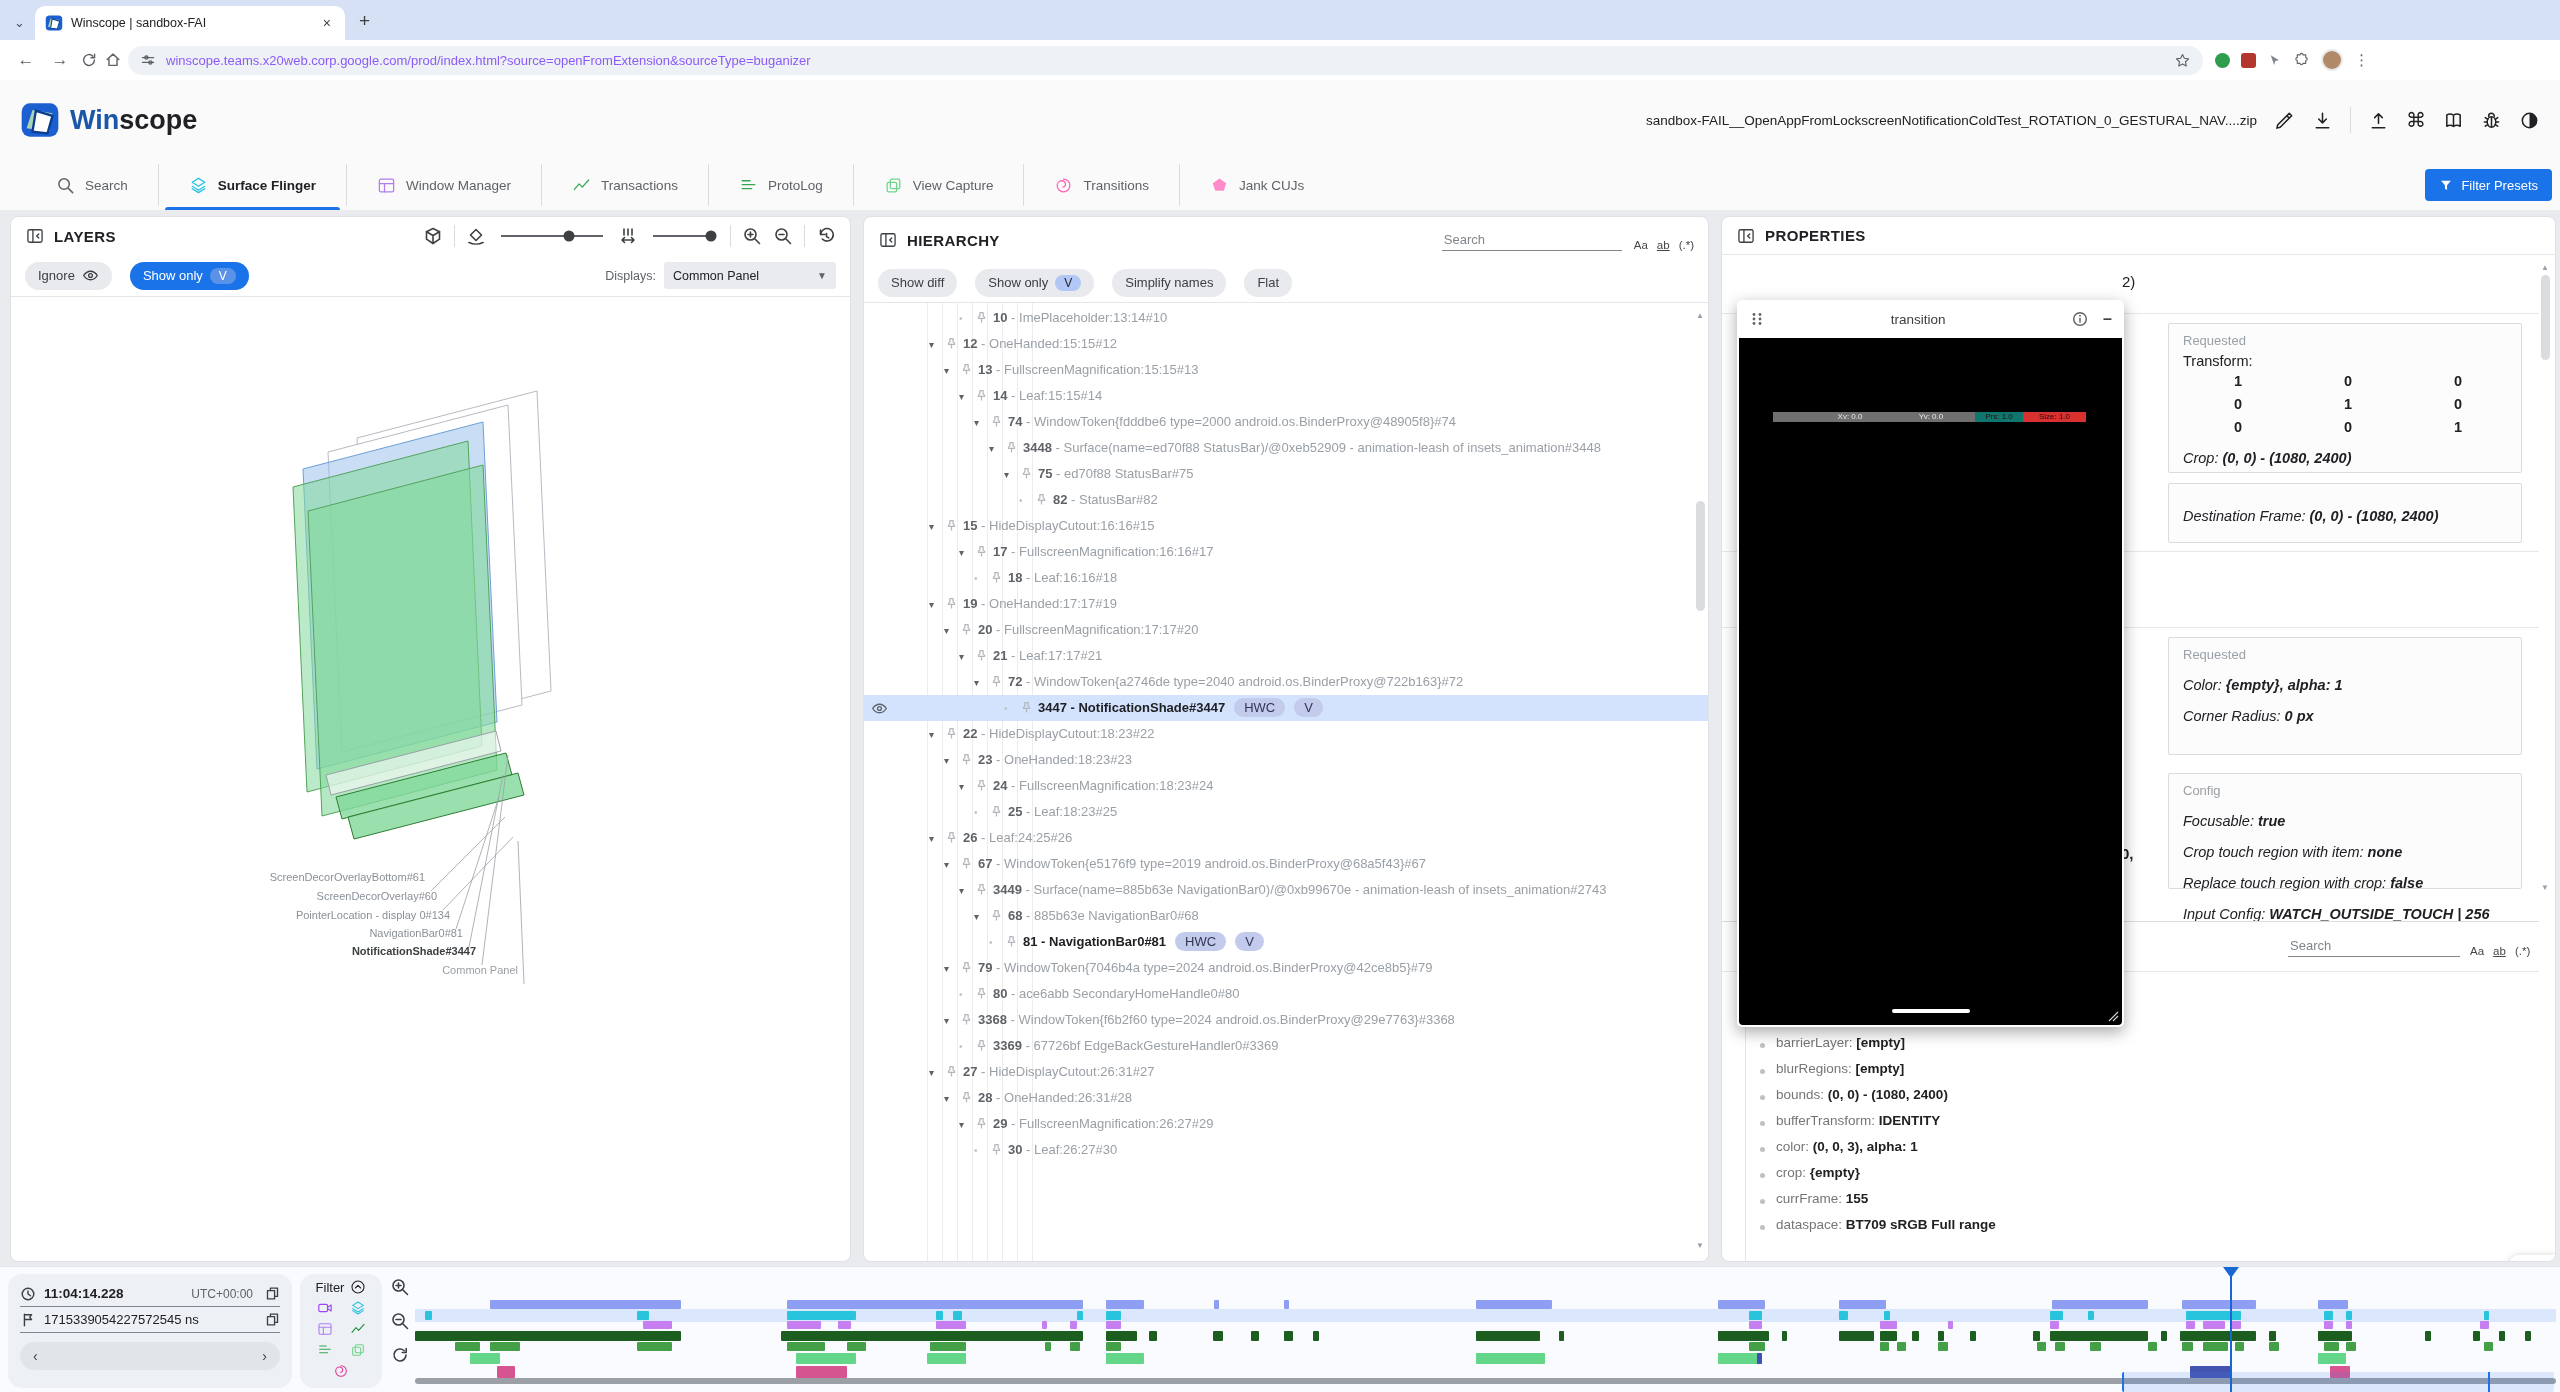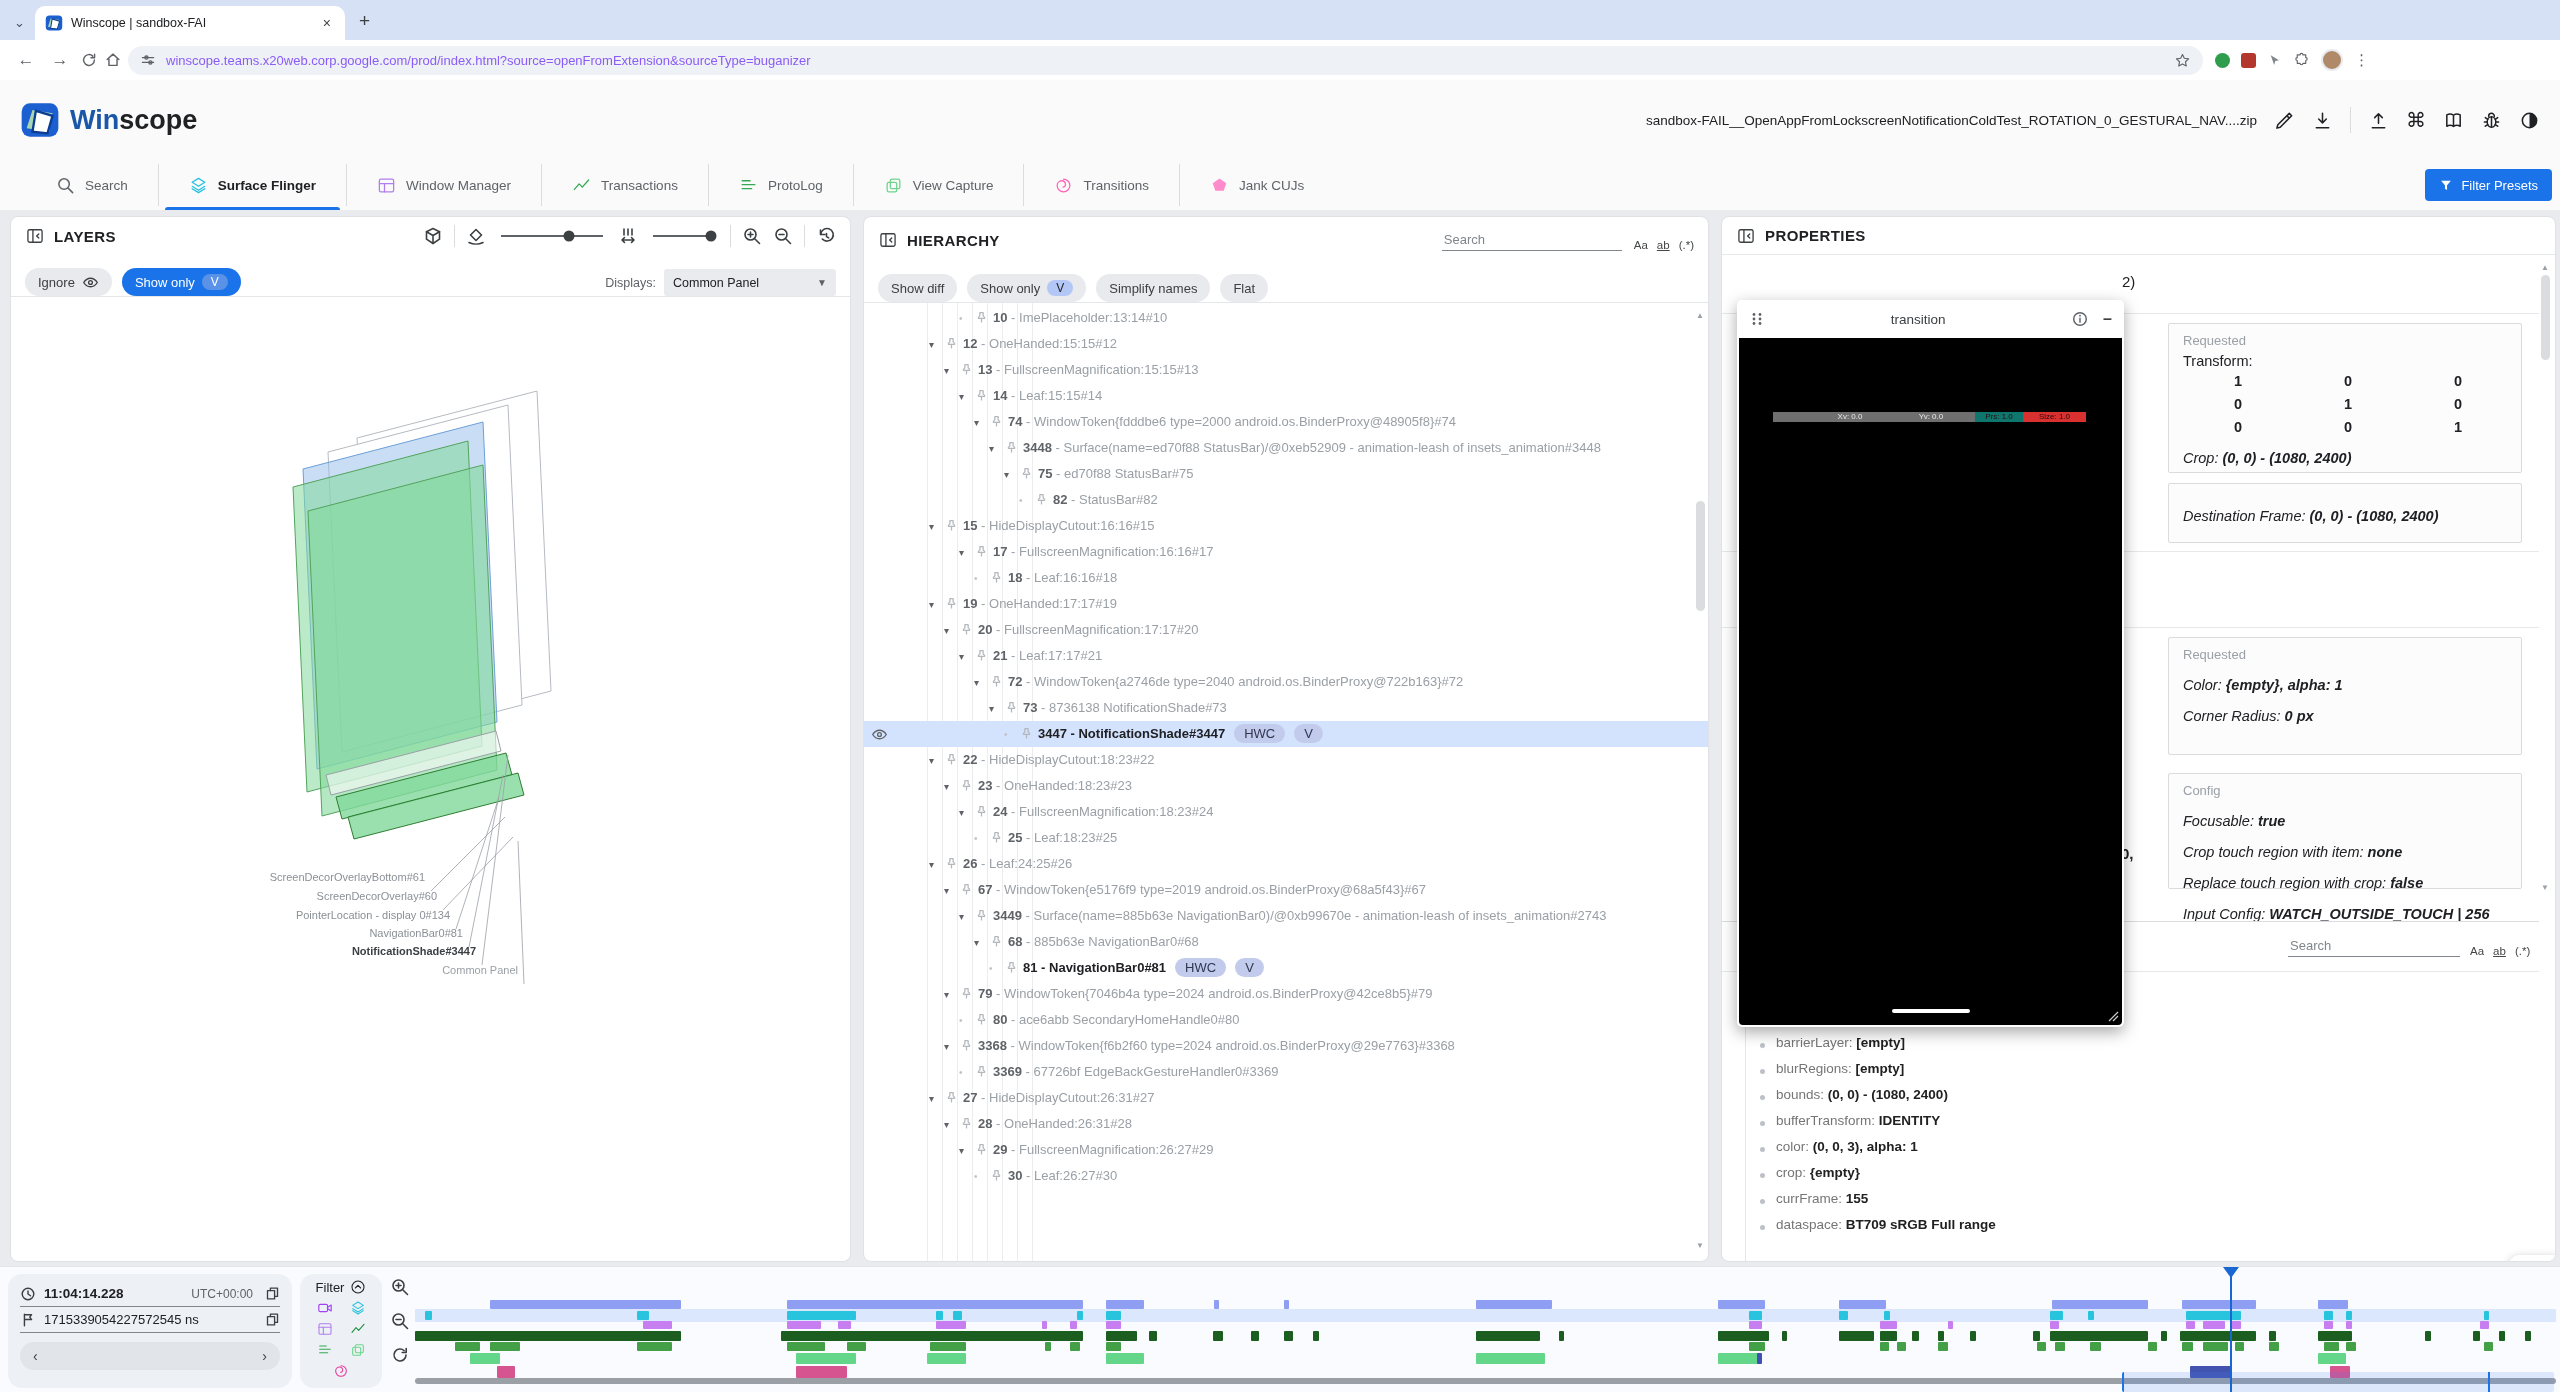--- a/index.html
+++ b/index.html
@@ -57,7 +57,7 @@
   .ptitle { font-size:15px; font-weight:bold; letter-spacing:.4px; color:#202124; }
   .collapse-ic { width:20px; height:20px; color:#3c4043; }
 
-  .chiprow { height:42px; display:flex; align-items:flex-end; gap:10px; padding:0 14px; border-bottom:1px solid #e4e6e9; }
+  .chiprow { height:42px; display:flex; align-items:center; gap:18px; padding:0 14px; border-bottom:1px solid #e4e6e9; }
   .chip { background:#e8eaed; border-radius:16px; height:28px; display:flex; align-items:center; gap:7px; padding:0 13px; font-size:13px; color:#3c4043; }
   .chip .vb { background:#b3c7f7; color:#1f1f1f; border-radius:10px; padding:1px 9px; font-size:12px; }
   .chip.blue { background:#1a73e8; color:#fff; }

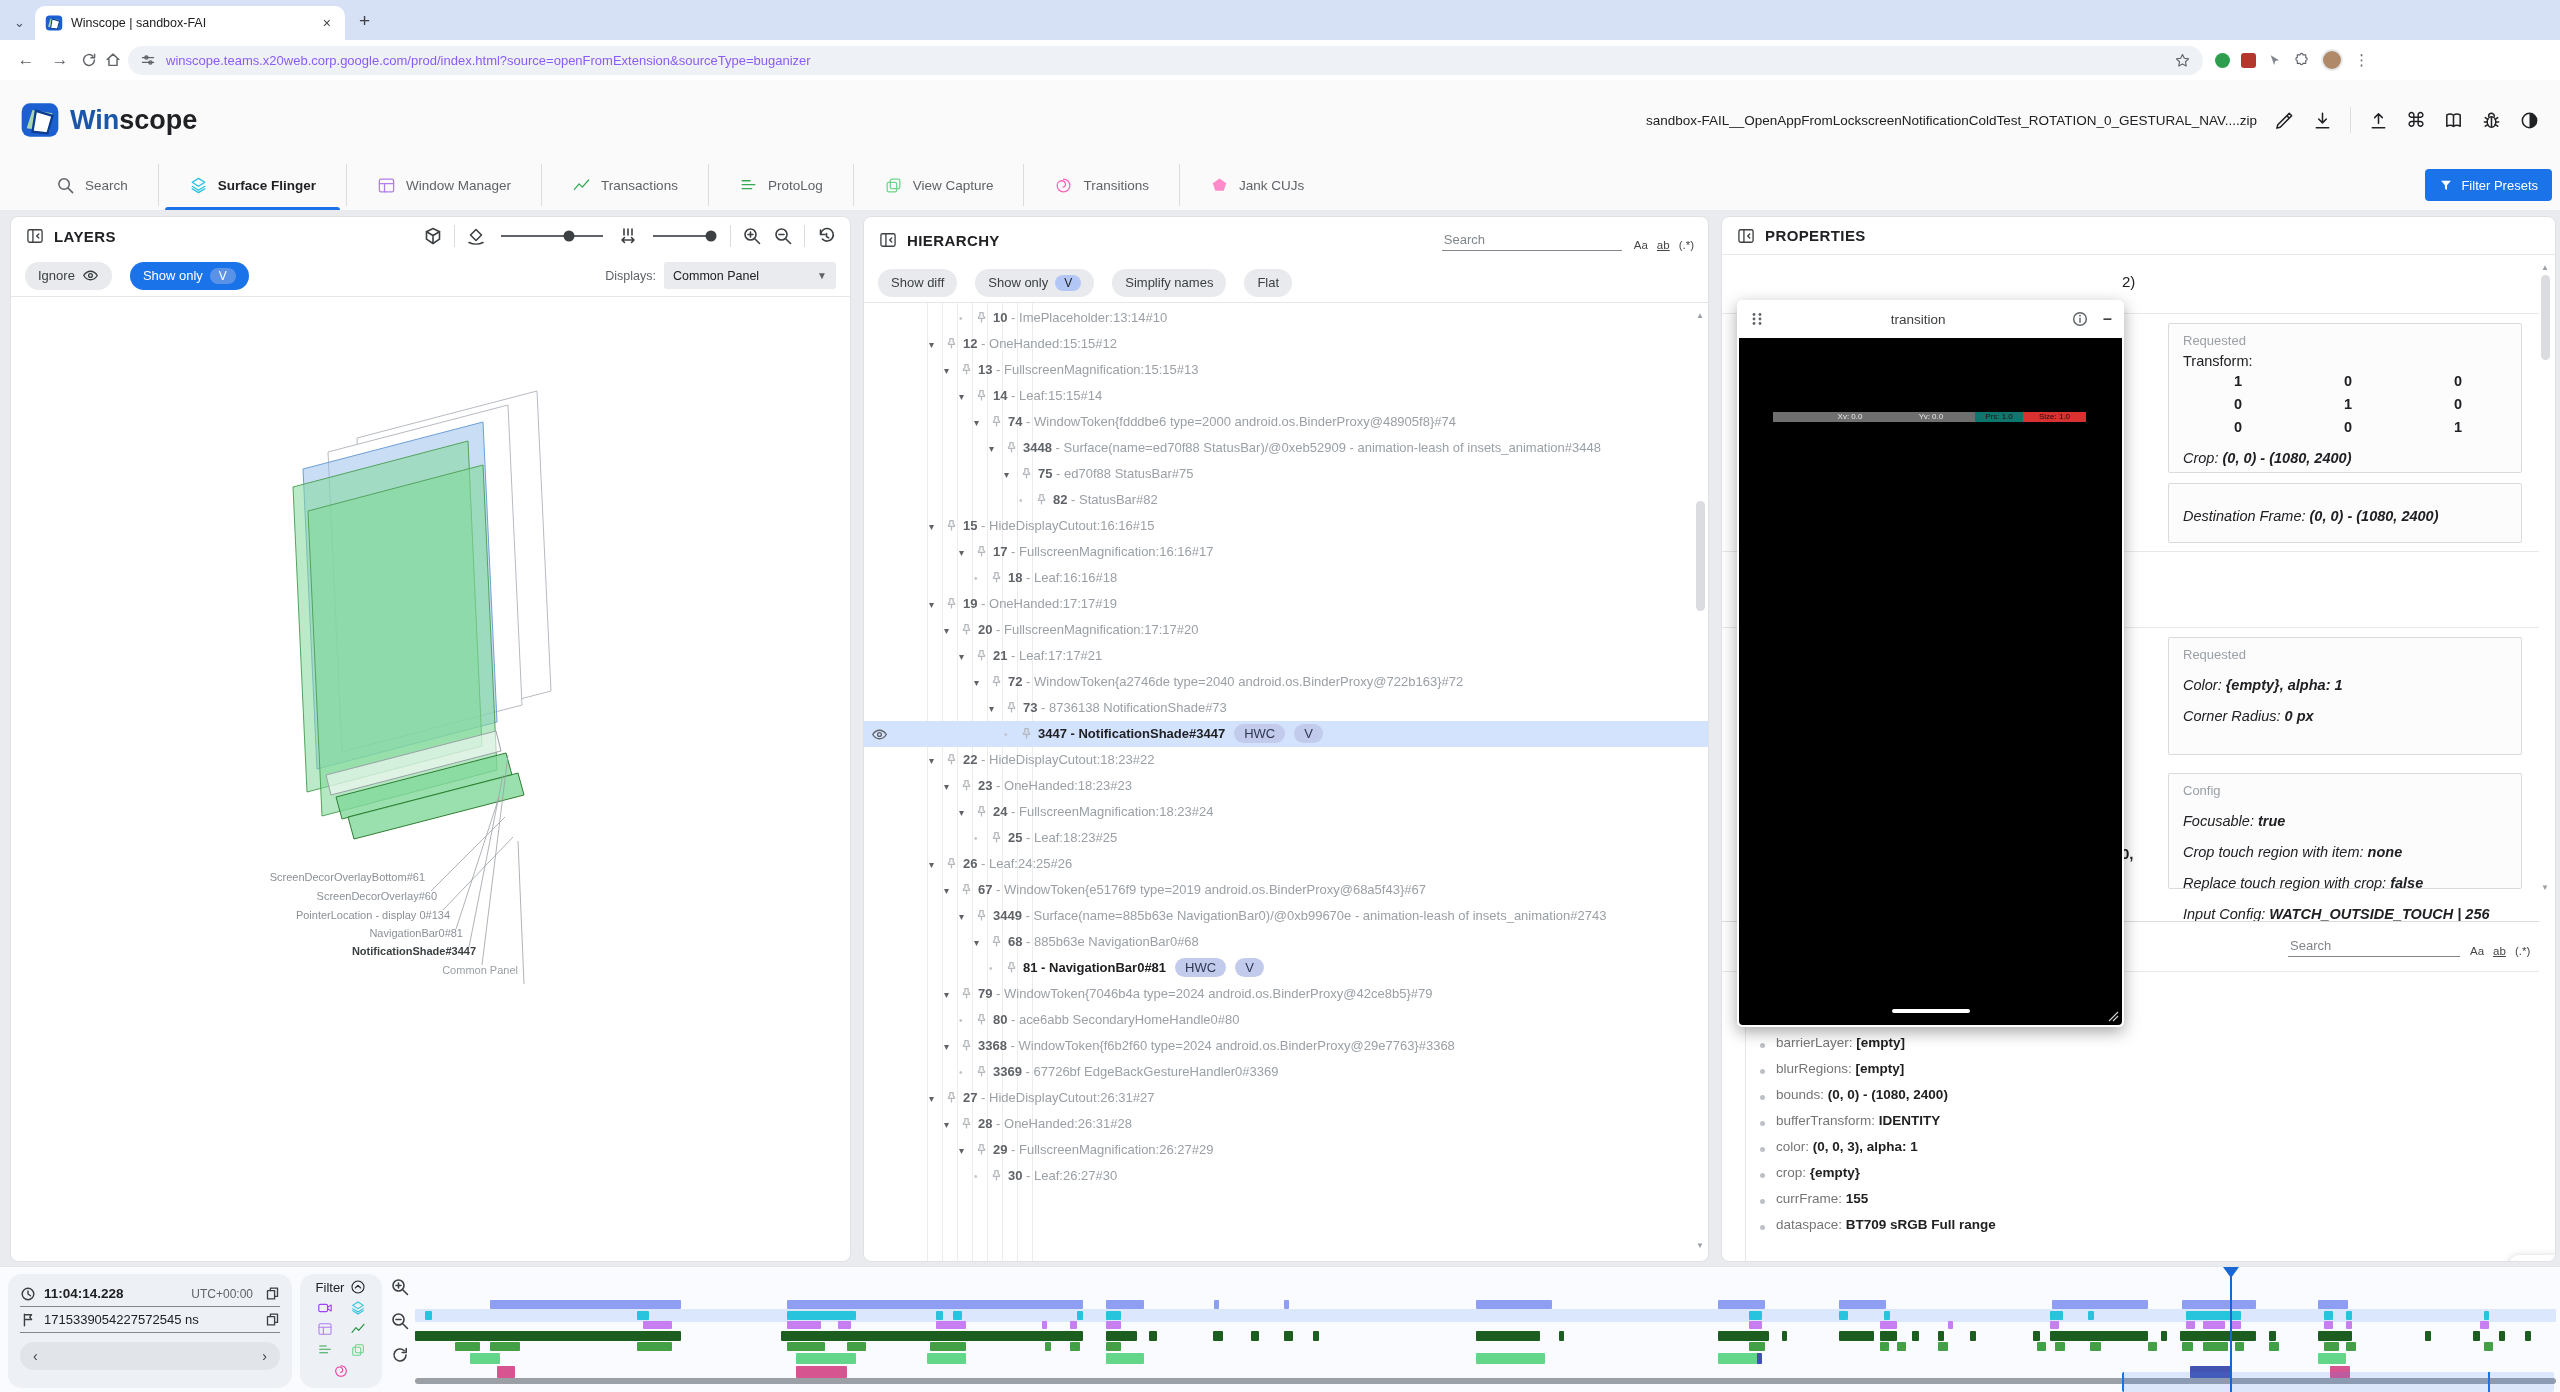--- a/index.html
+++ b/index.html
@@ -630,9 +630,6 @@
         <div class="hrow" style="padding-left: 110px;"><span class="twisty">▾</span><span class="pin"><svg viewBox="0 0 16 16">
               <use href="#i-pin"></use>
             </svg></span><span class="hnum">72</span><span class="hlab"> - WindowToken{a2746de type=2040 android.os.BinderProxy@722b163}#72</span></div>
-        <div class="hrow" style="padding-left: 125px;"><span class="twisty">▾</span><span class="pin"><svg viewBox="0 0 16 16">
-              <use href="#i-pin"></use>
-            </svg></span><span class="hnum">73</span><span class="hlab"> - 8736138 NotificationShade#73</span></div>
         <div class="hrow sel bold" style="padding-left: 140px;"><span class="roweye">
             <svg viewBox="0 0 24 24" style="width:100%;height:100%">
               <use href="#i-eye"></use>

